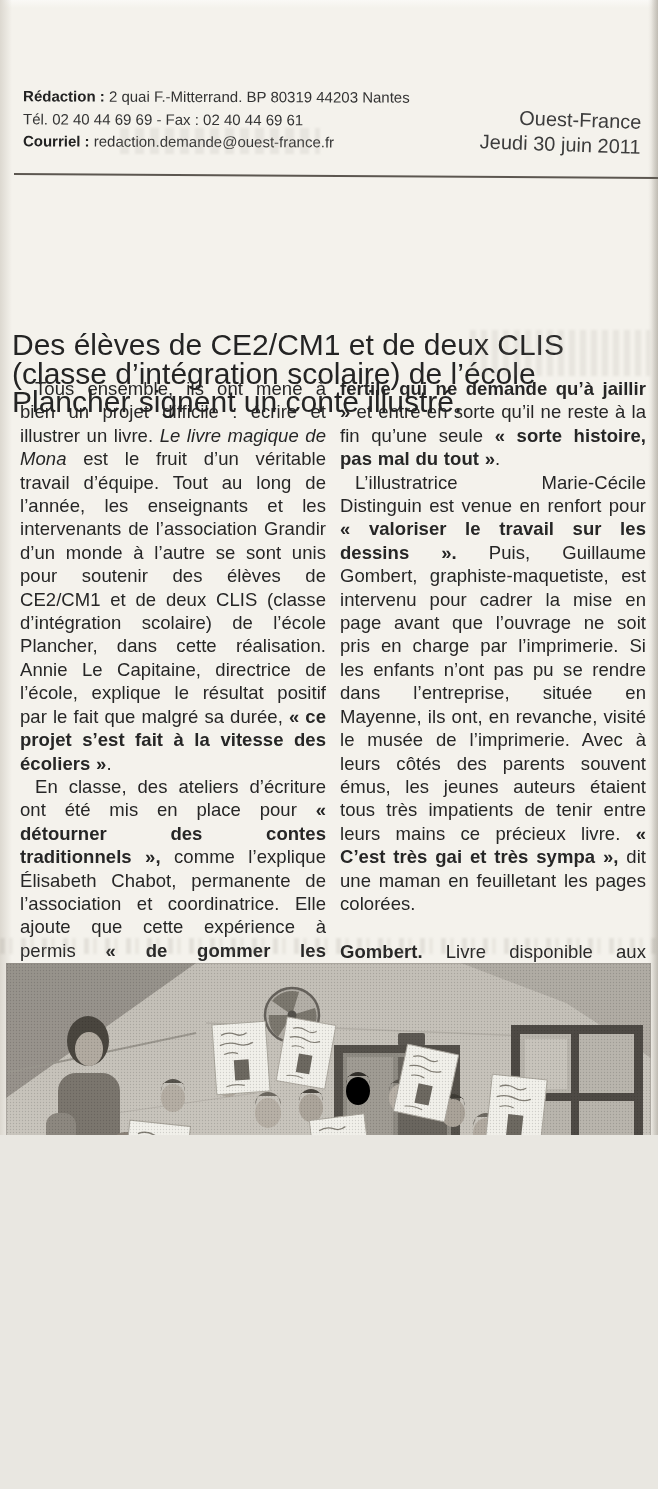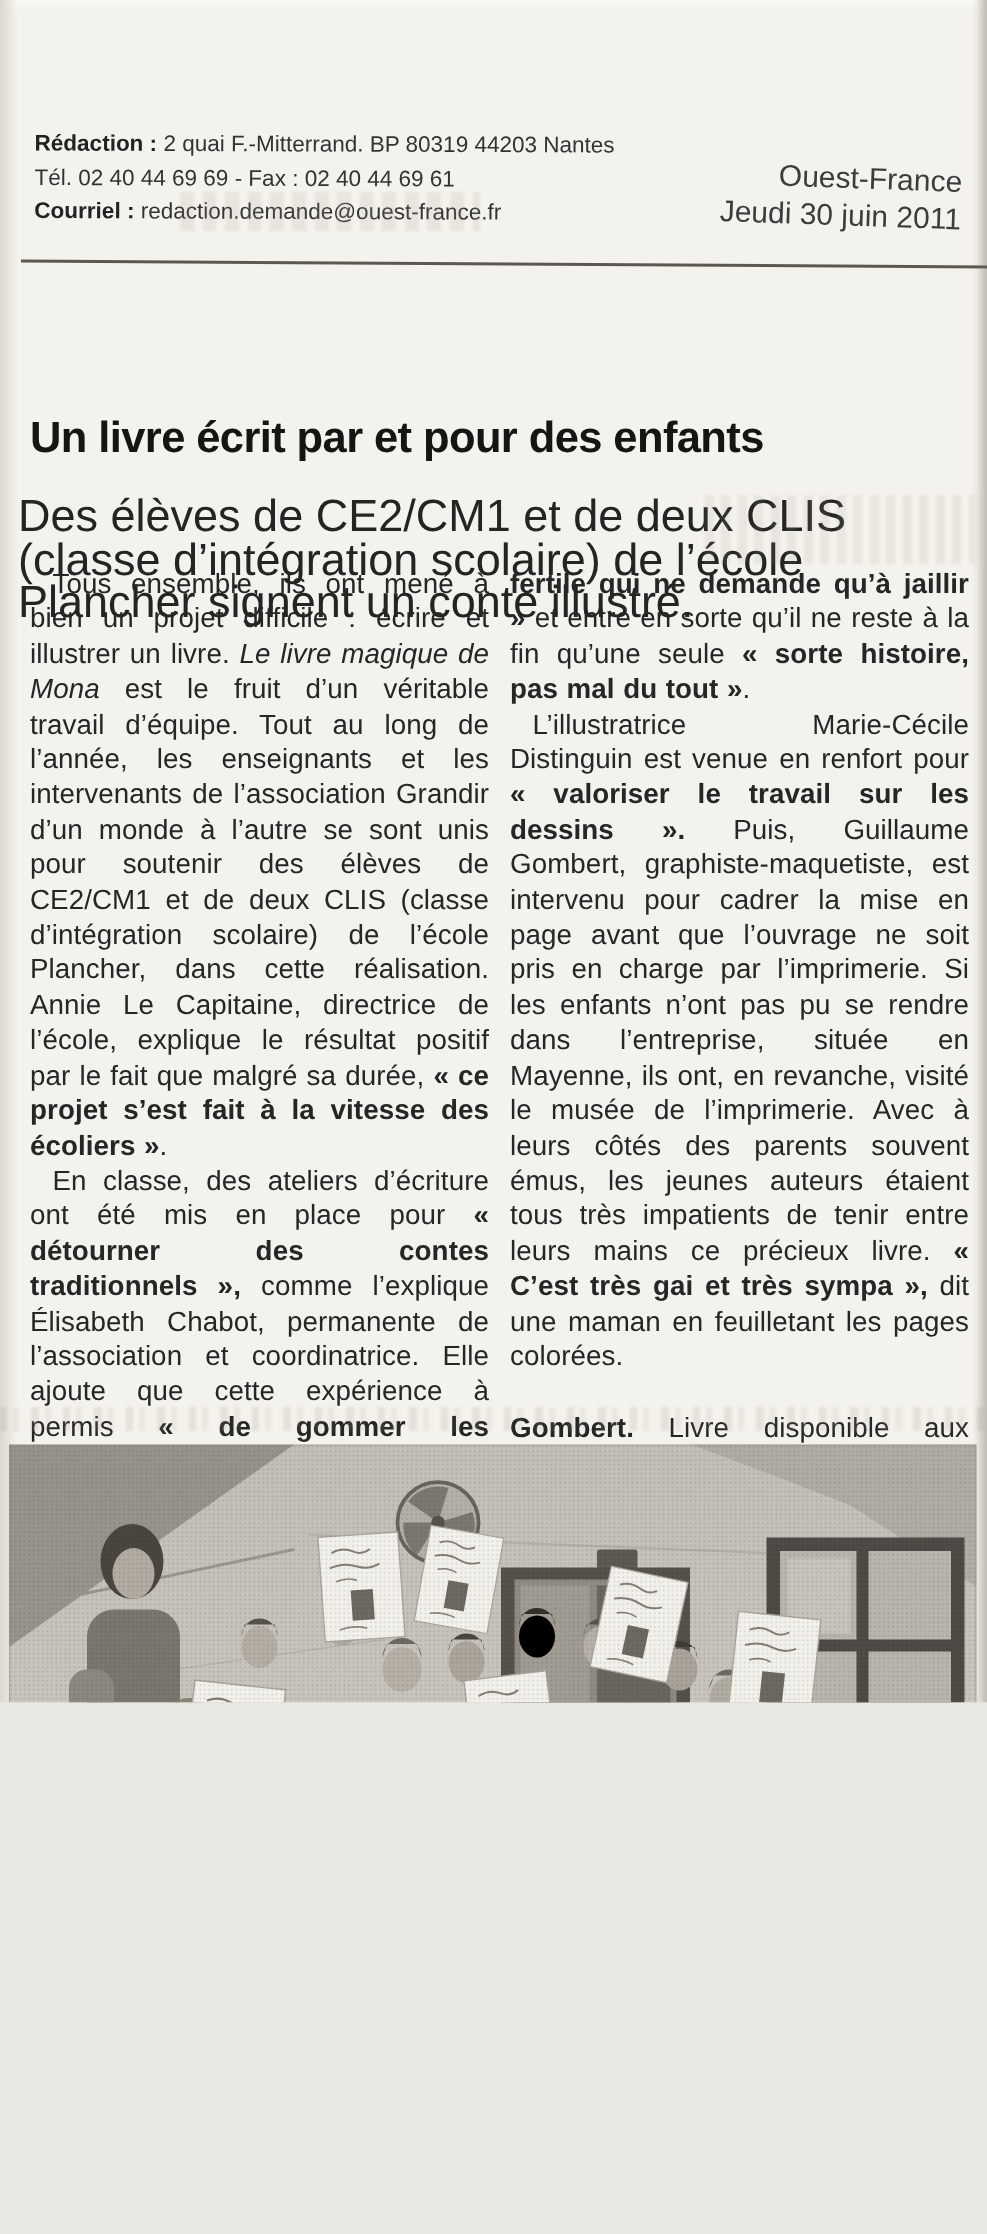--- a/index.html
+++ b/index.html
@@ -70,7 +70,6 @@
   <div class="ghost ghost-mast"></div>
   <div class="rule"></div>
 
-  <h1 class="headline">Un livre écrit par et pour des enfants</h1>
   <p class="standfirst">Des élèves de CE2/CM1 et de deux CLIS (classe d’intégration scolaire) de l’école Plancher signent un conte illustré.</p>
   <div class="ghost ghost-right"></div>
 

